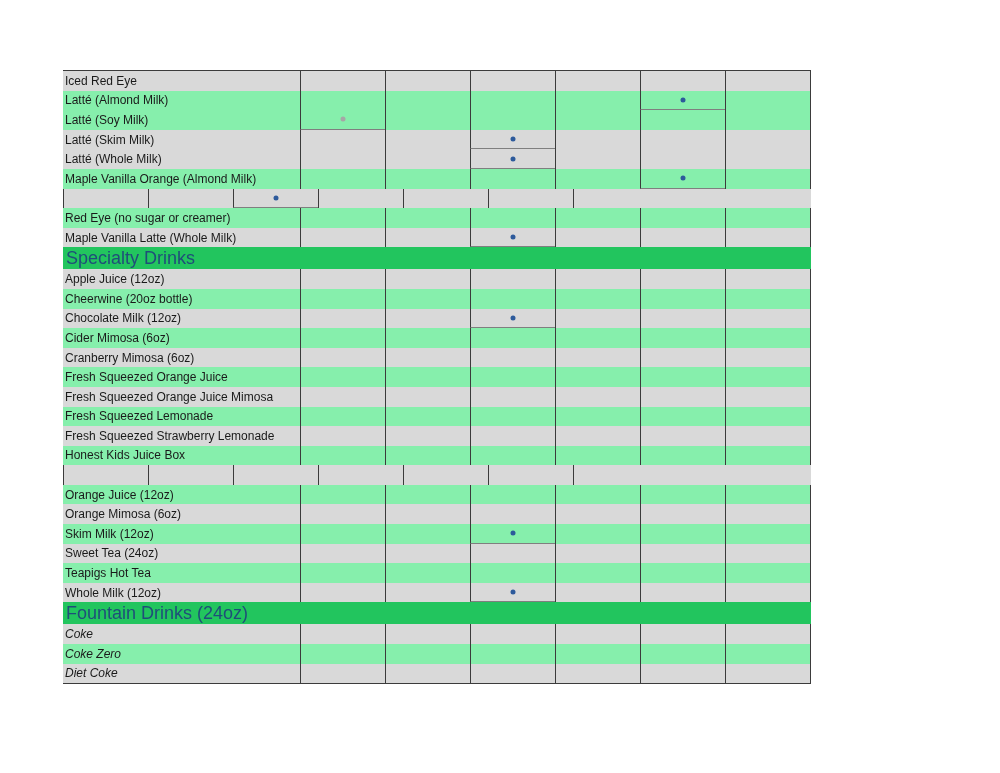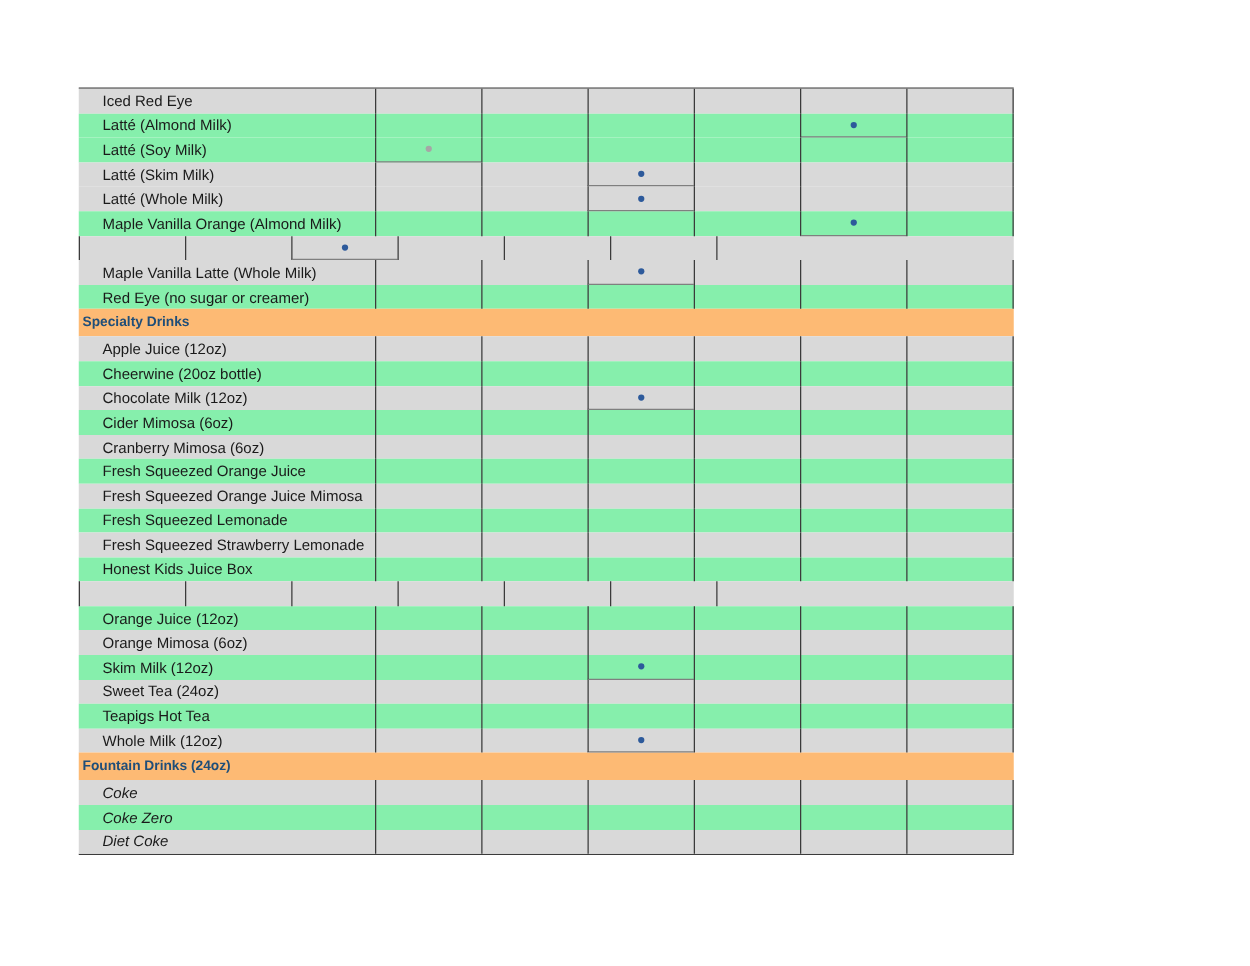--- a/index.html
+++ b/index.html
@@ -50,7 +50,7 @@
     flex: 0 0 237px;
     display: flex;
     align-items: center;
-    padding-left: 19px;
+    padding-left: 2px;
     font-size: 12px;
     color: var(--text);
     white-space: nowrap;

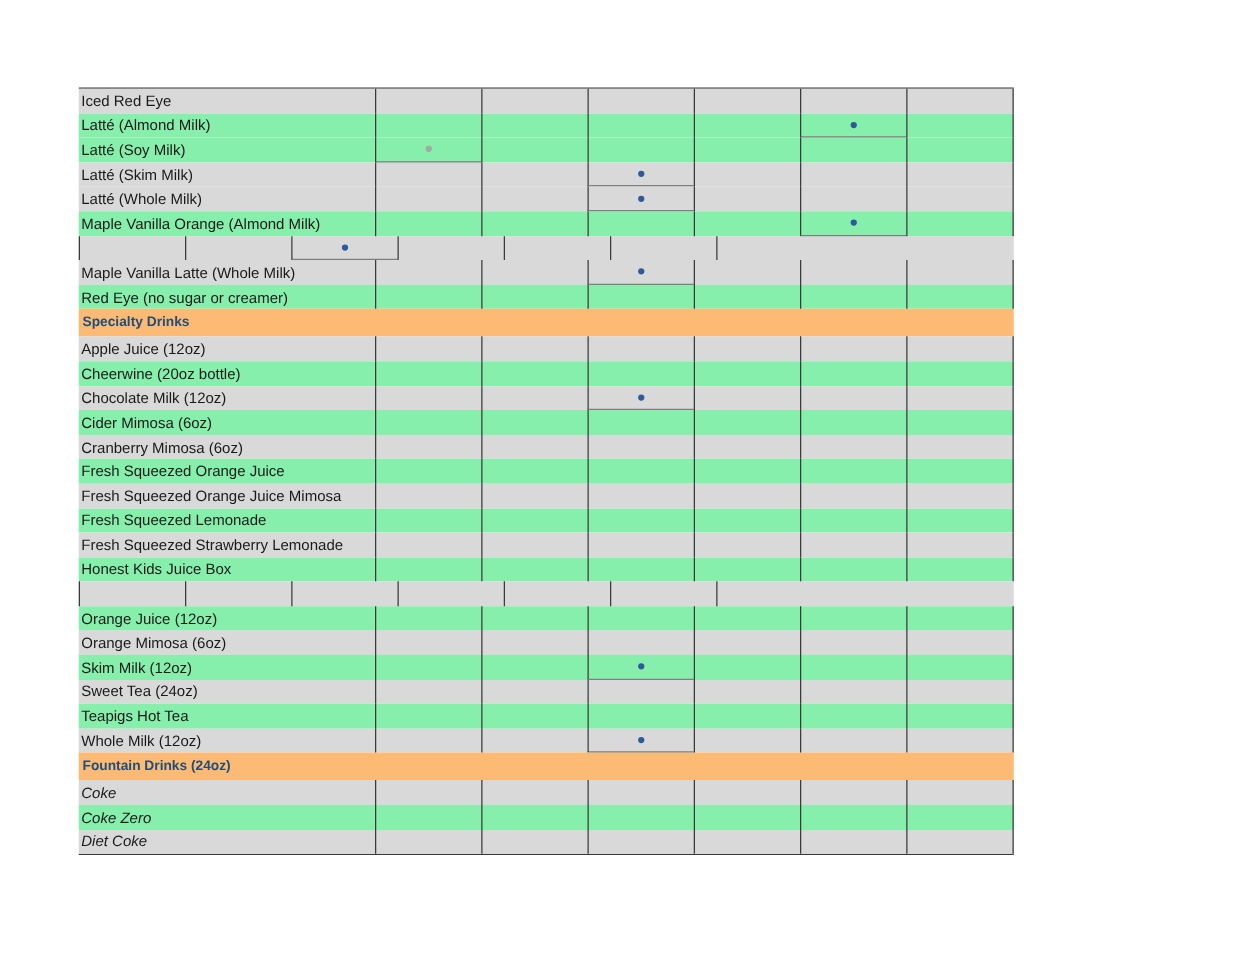--- a/index.html
+++ b/index.html
@@ -156,6 +156,15 @@
           <div class="cell"></div>
           <div class="cell"></div>
         </div>
+        <div class="row">
+          <div class="label-cell">Red Eye (no sugar or creamer)</div>
+          <div class="cell"></div>
+          <div class="cell"></div>
+          <div class="cell"></div>
+          <div class="cell"></div>
+          <div class="cell"></div>
+          <div class="cell"></div>
+        </div>
         <div class="row shade">
           <div class="label-cell">Maple Vanilla Latte (Whole Milk)</div>
           <div class="cell"></div>
@@ -163,15 +172,6 @@
           <div class="cell underlined">
             <span class="dot blue"></span>
           </div>
-          <div class="cell"></div>
-          <div class="cell"></div>
-          <div class="cell"></div>
-        </div>
-        <div class="row">
-          <div class="label-cell">Red Eye (no sugar or creamer)</div>
-          <div class="cell"></div>
-          <div class="cell"></div>
-          <div class="cell"></div>
           <div class="cell"></div>
           <div class="cell"></div>
           <div class="cell"></div>

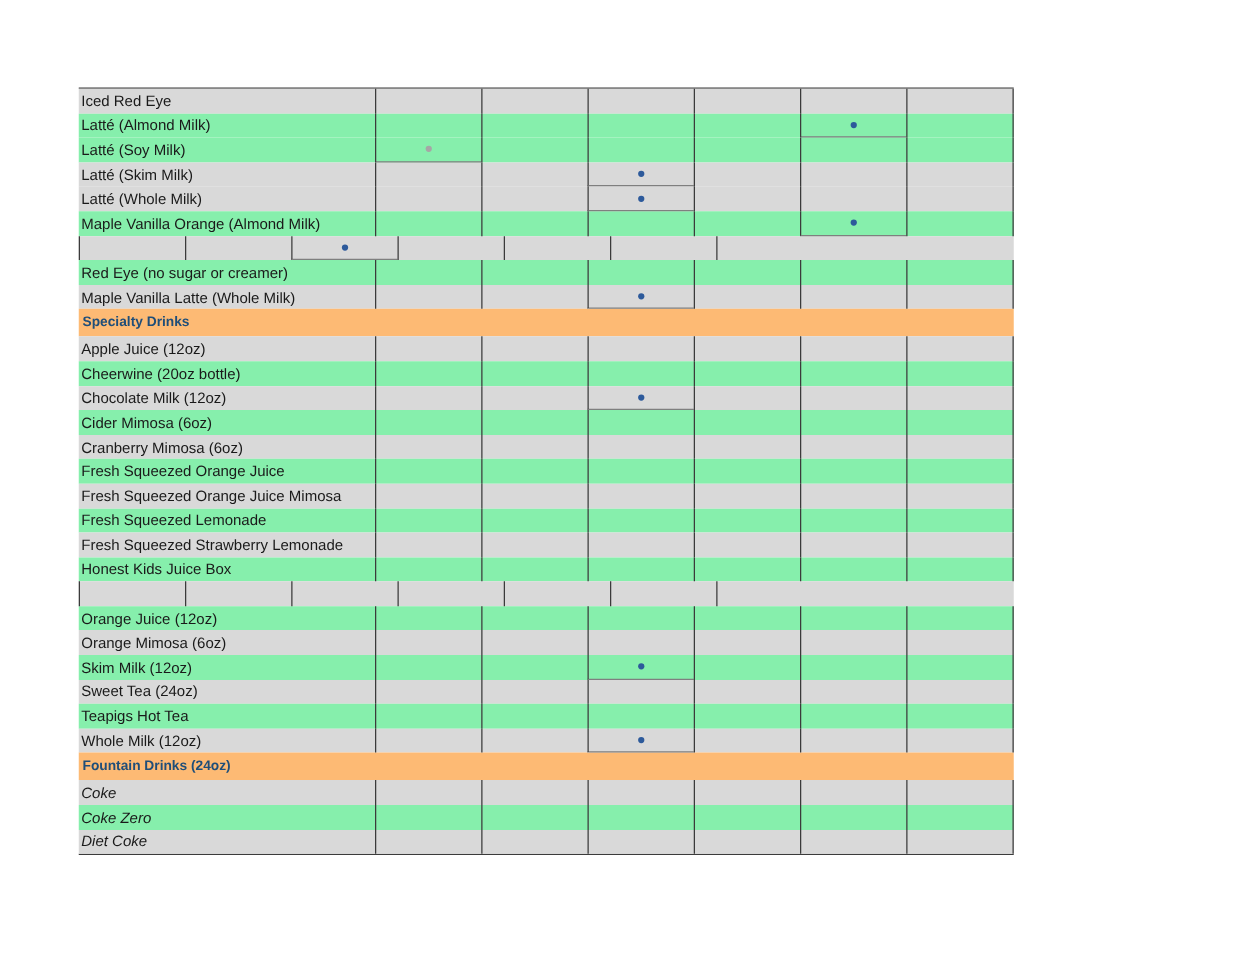--- a/index.html
+++ b/index.html
@@ -32,10 +32,10 @@
     display: flex;
     align-items: center;
     padding-left: 3px;
-    font-weight: bold;
-    font-size: 11px;
+    font-weight: normal;
+    font-size: 18px;
     color: var(--header-text);
-    background: #fdba74;
+    background: #22c55e;
   }
   .rows.top-border { border-top: 1px solid var(--grid); }
   .rows.bottom-border { border-bottom: 1px solid var(--grid); font-style: italic; }

